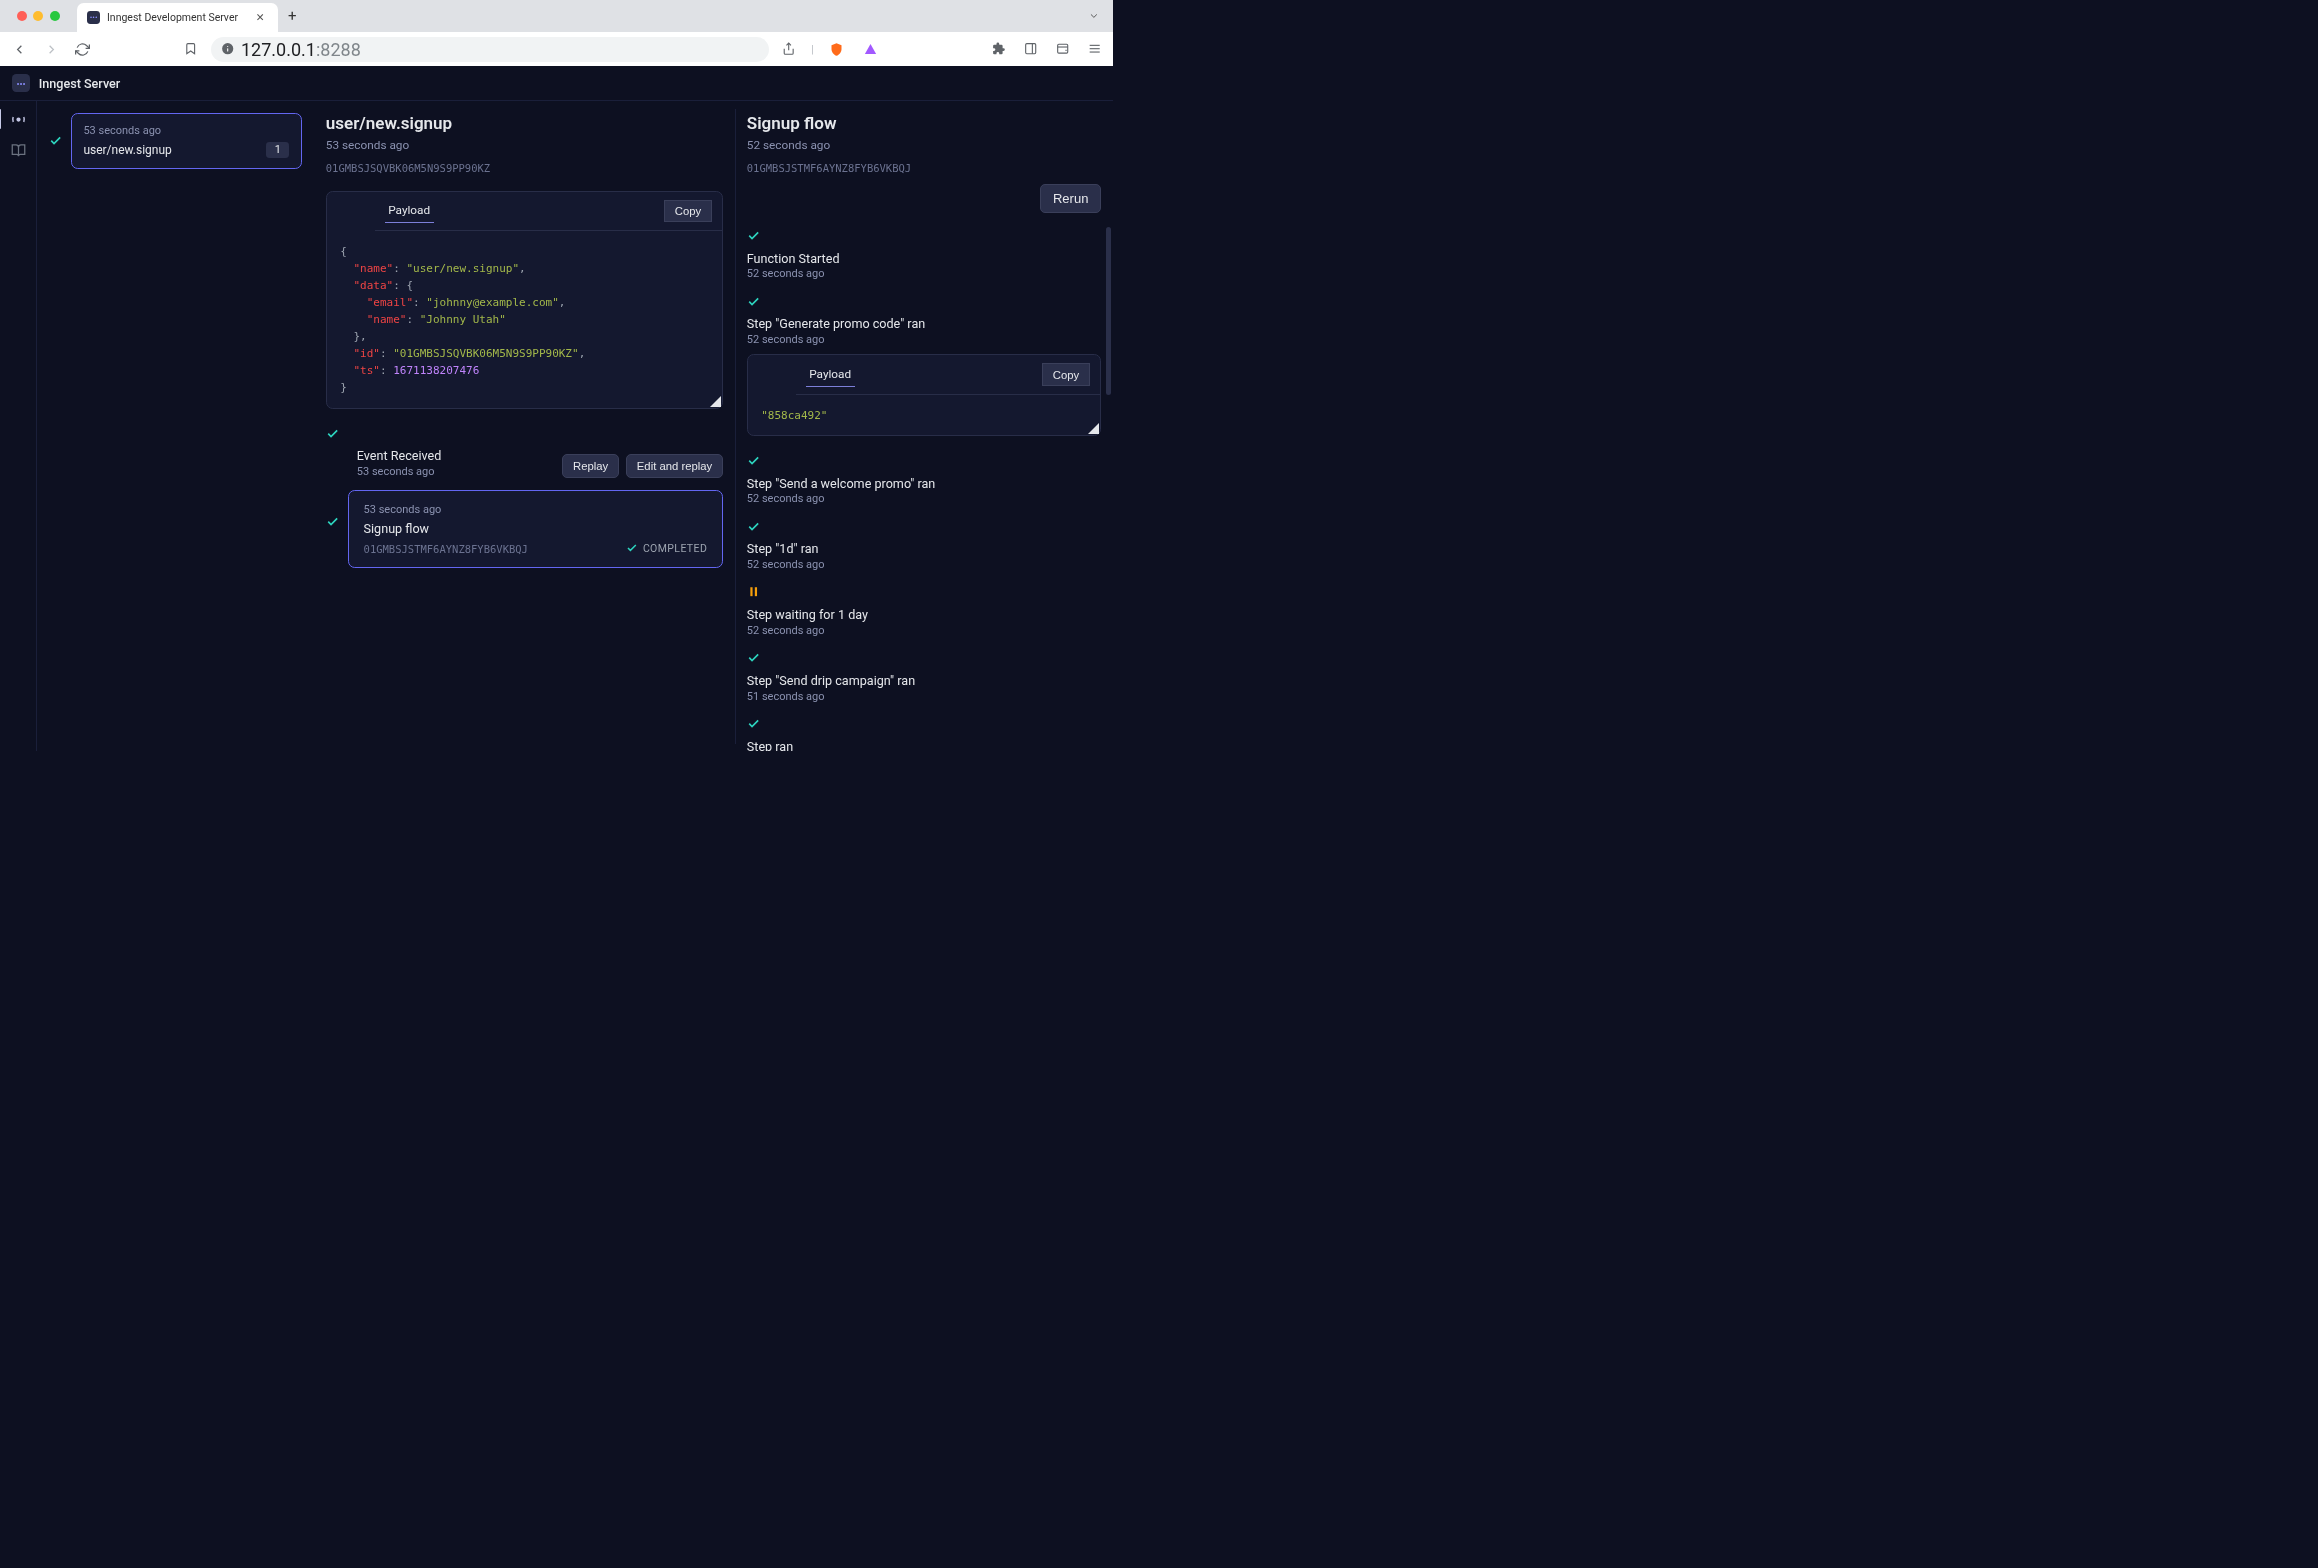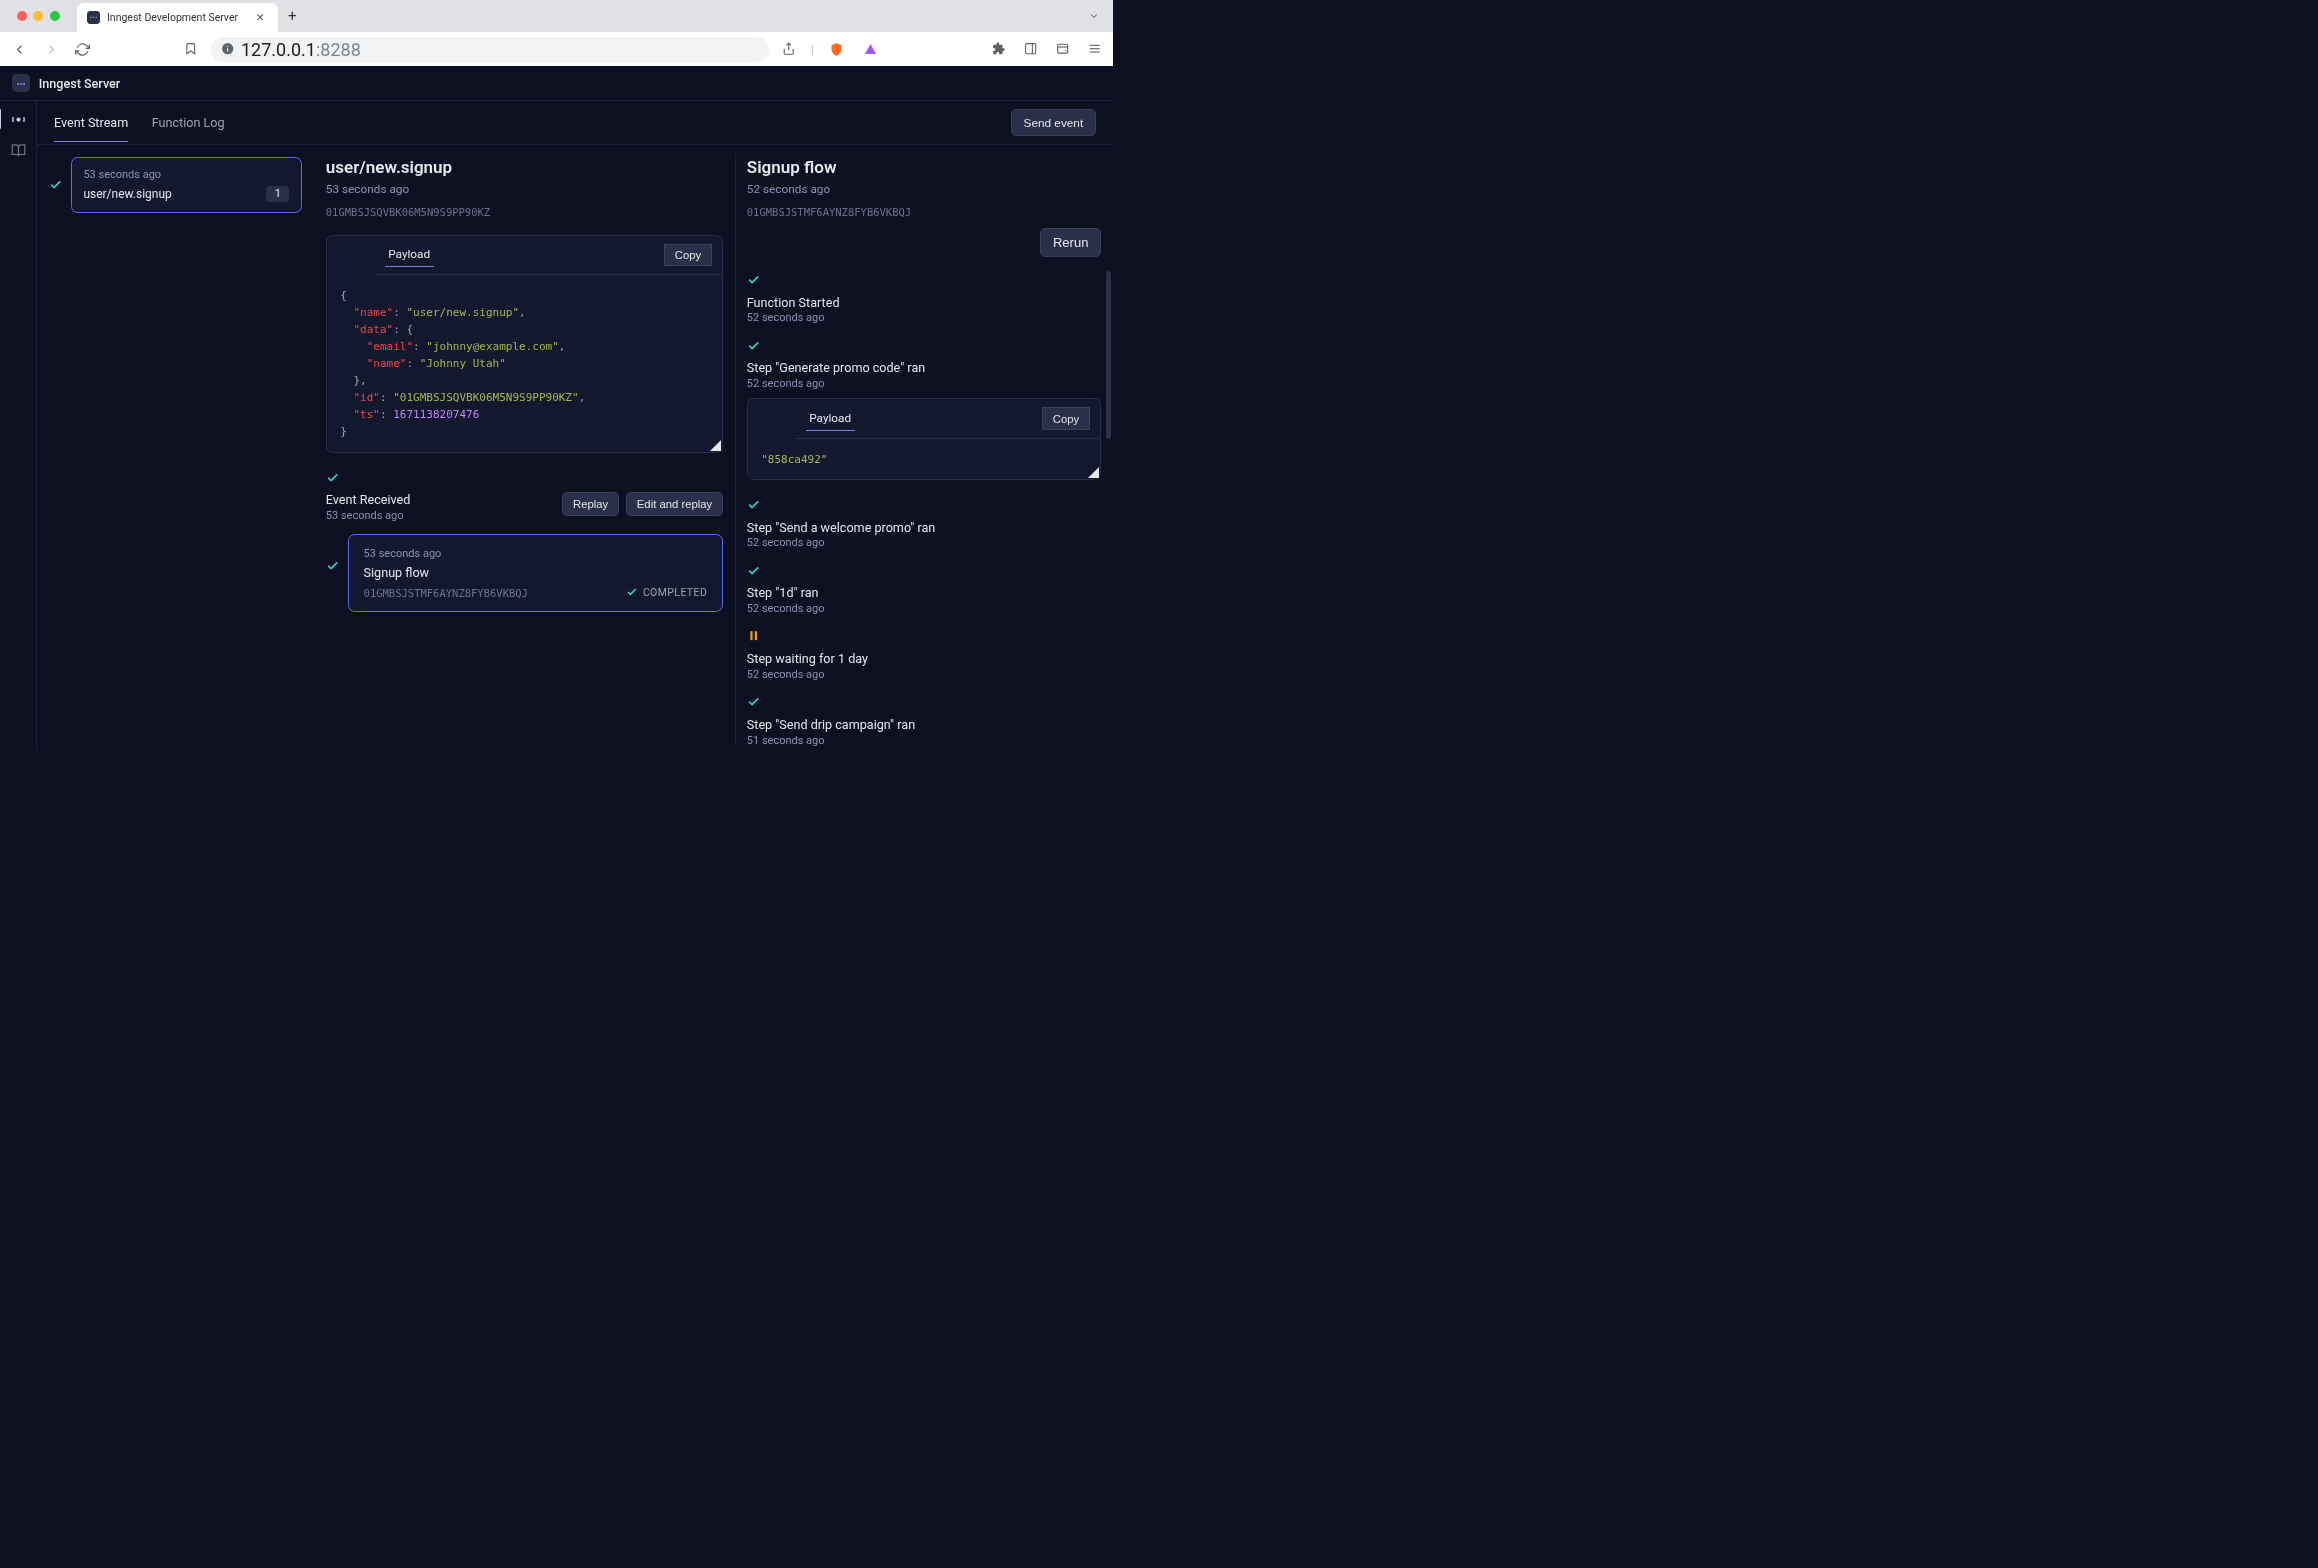--- a/index.html
+++ b/index.html
@@ -432,13 +432,6 @@
     </div>
 
     <div class="main-area">
-      <div class="sub-header">
-        <div class="tabs">
-          <div class="tab-item active">Event Stream</div>
-          <div class="tab-item">Function Log</div>
-        </div>
-        <button class="send-event-btn">Send event</button>
-      </div>
 
       <div class="three-col">
 

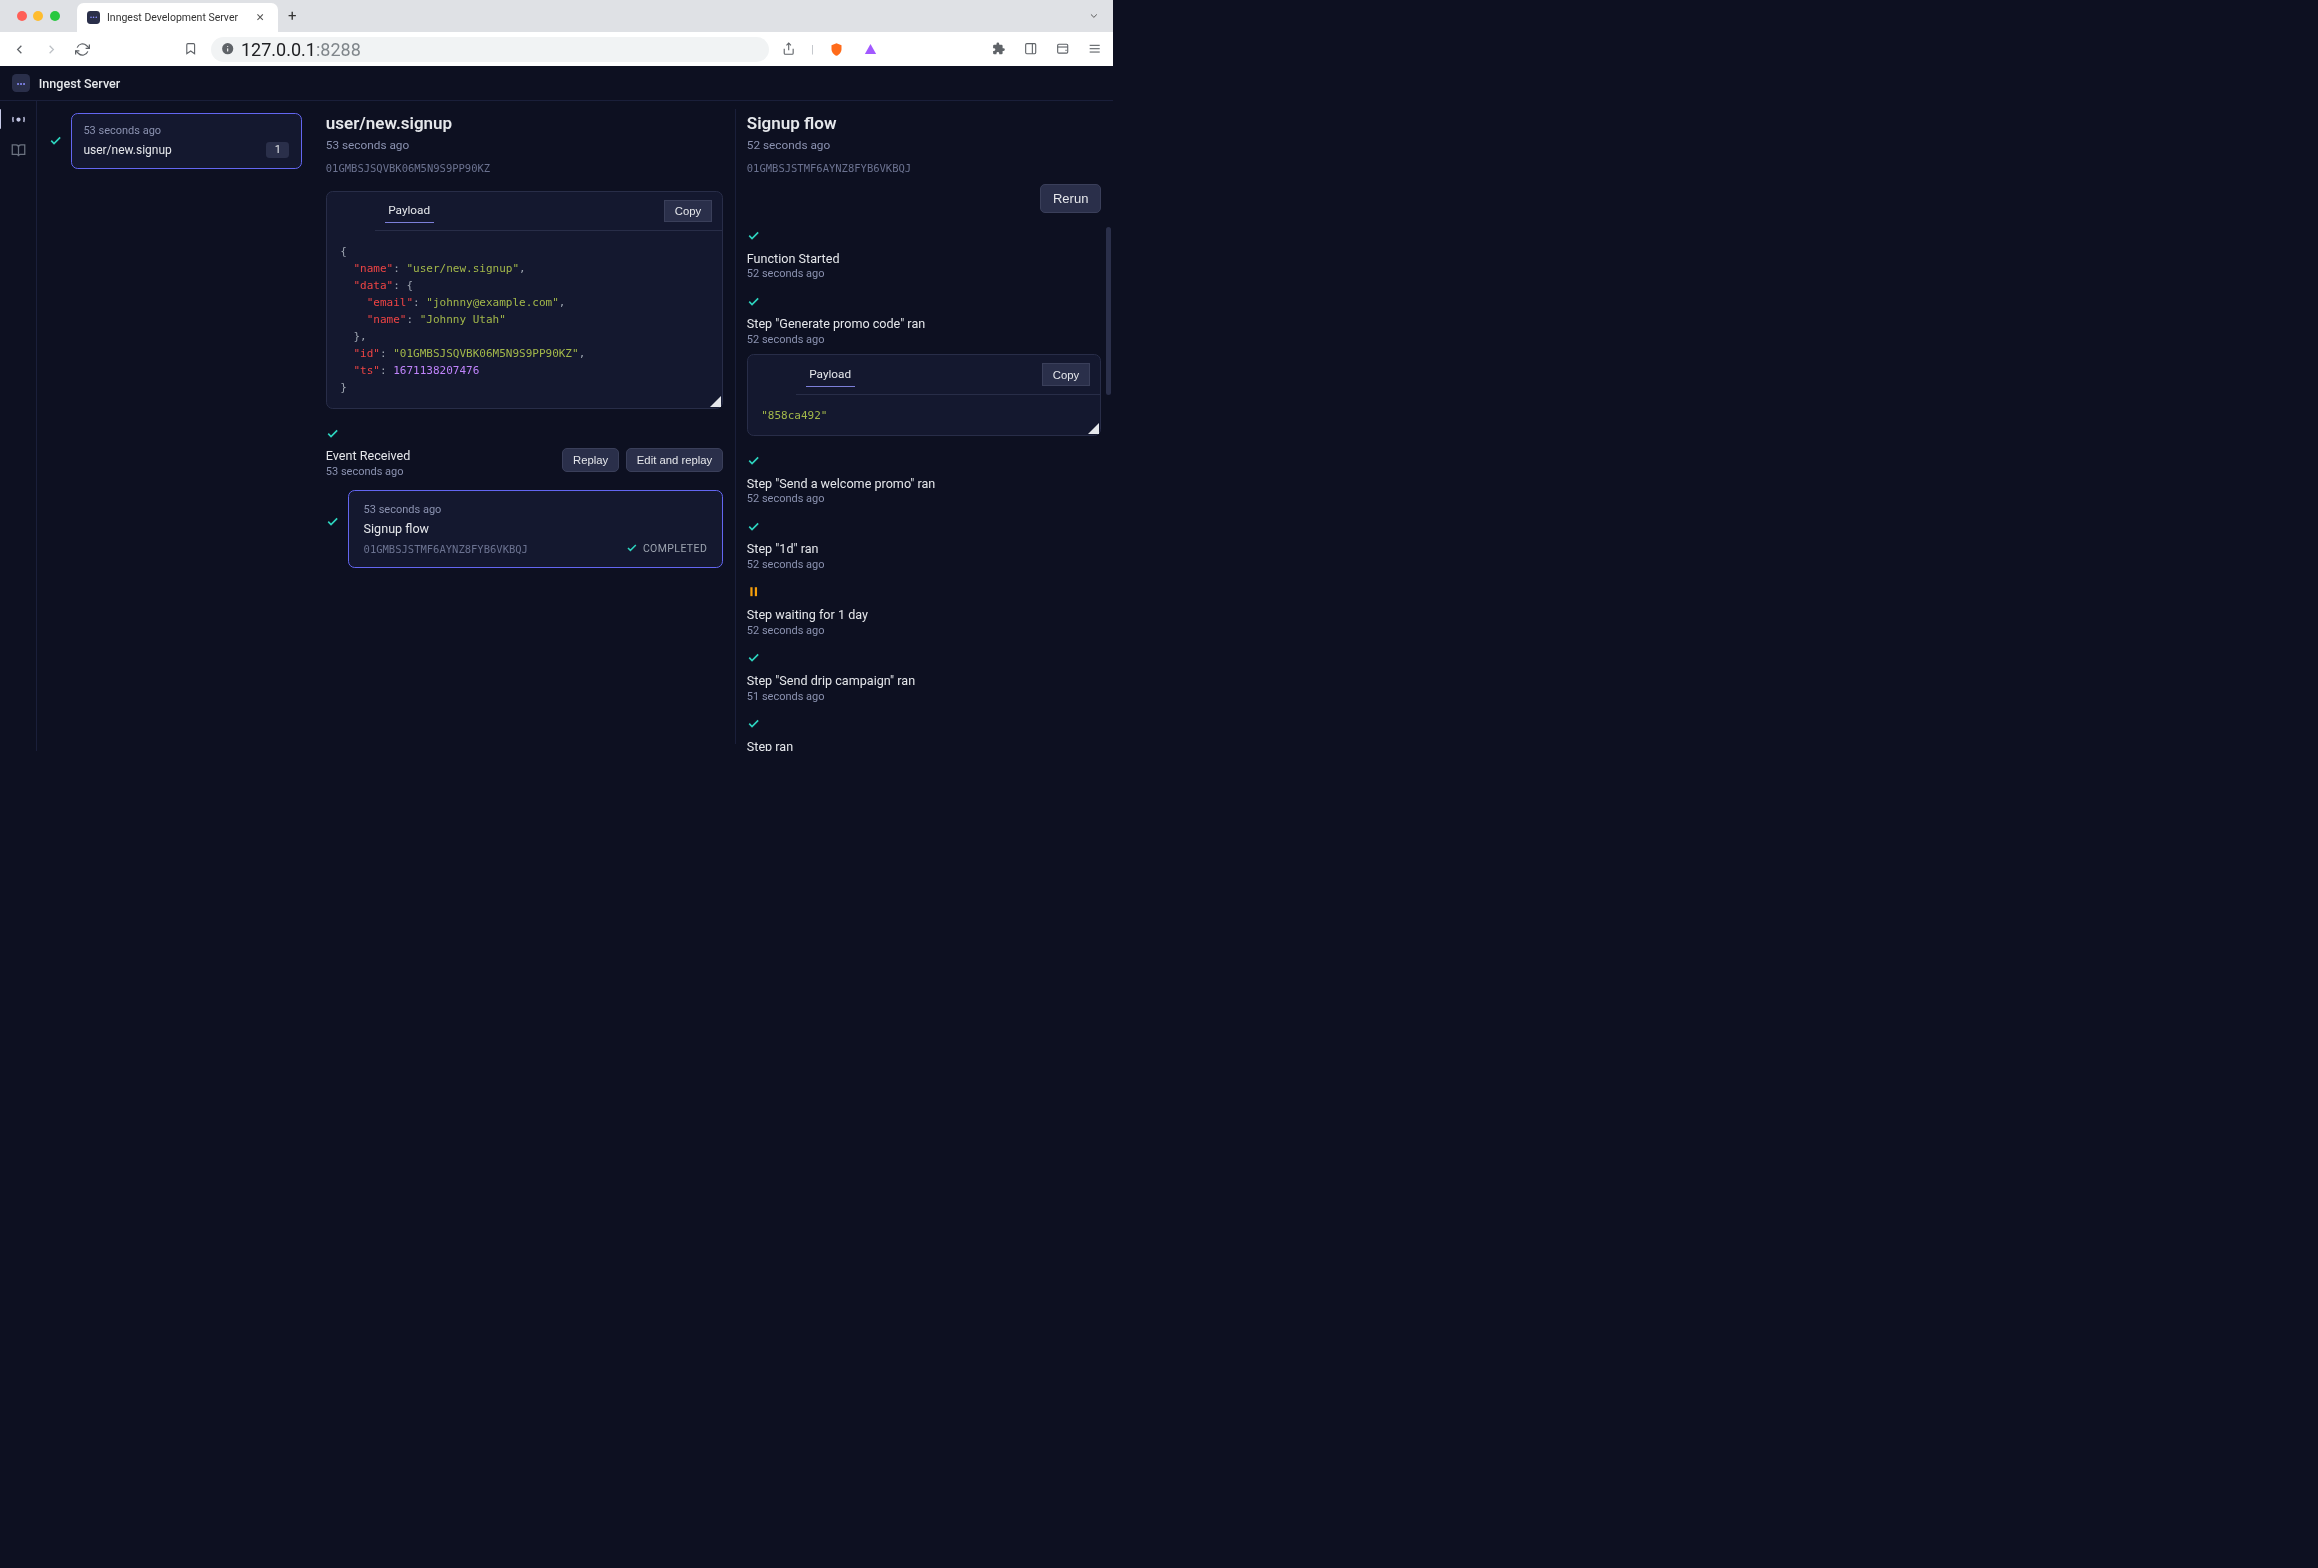--- a/index.html
+++ b/index.html
@@ -258,7 +258,7 @@
   font-size:11.3px;
   cursor:pointer;
 }
-.ti-header-row{display:flex;align-items:flex-start;}
+.ti-header-row{display:flex;align-items:flex-end;margin-left:31px;}
 
 .flow-box{
   border:1.3px solid #6366f1;

